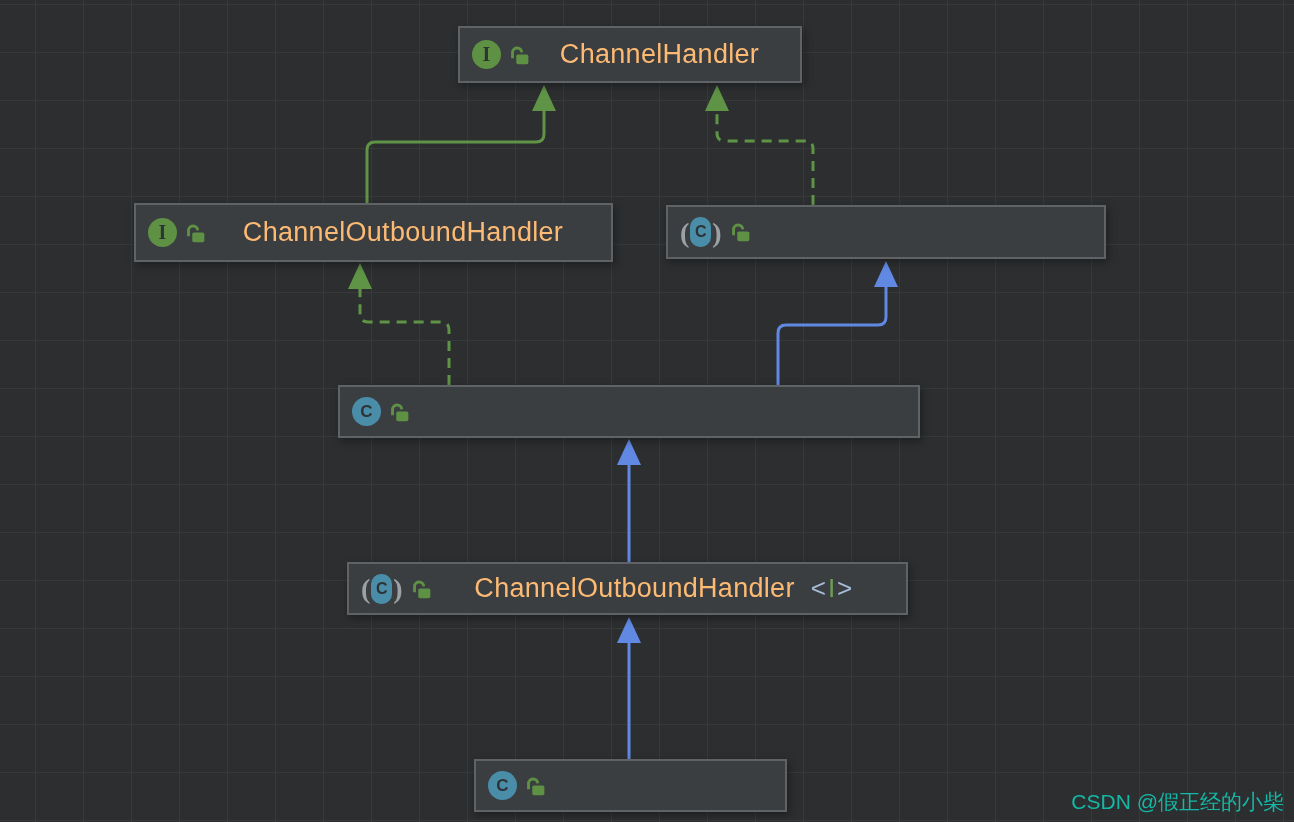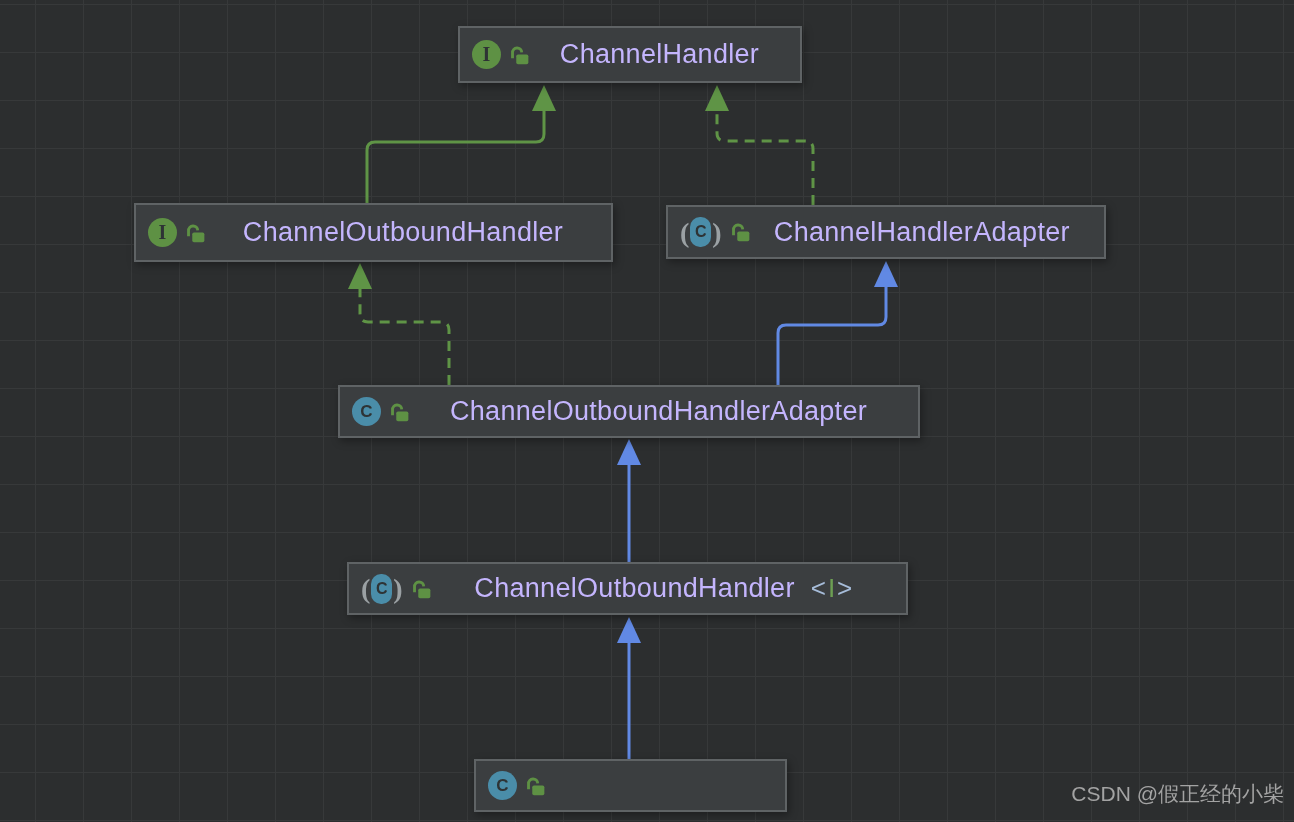--- a/index.html
+++ b/index.html
@@ -22,7 +22,7 @@
   }
   .icons{display:flex;align-items:center;gap:8px;flex:0 0 auto}
   .namewrap{flex:1;display:flex;justify-content:center;align-items:center;gap:16px;min-width:0}
-  .cname{color:#c4b5fd;font-size:27px;white-space:nowrap;letter-spacing:.3px}
+  .cname{color:#fdba74;font-size:27px;white-space:nowrap;letter-spacing:.3px}
   .generic{font-size:26px;color:#a6bcd9;display:inline-flex;align-items:center;white-space:nowrap}
   .gparam{color:#6d9f53;padding:0 2px}
   .icircle{

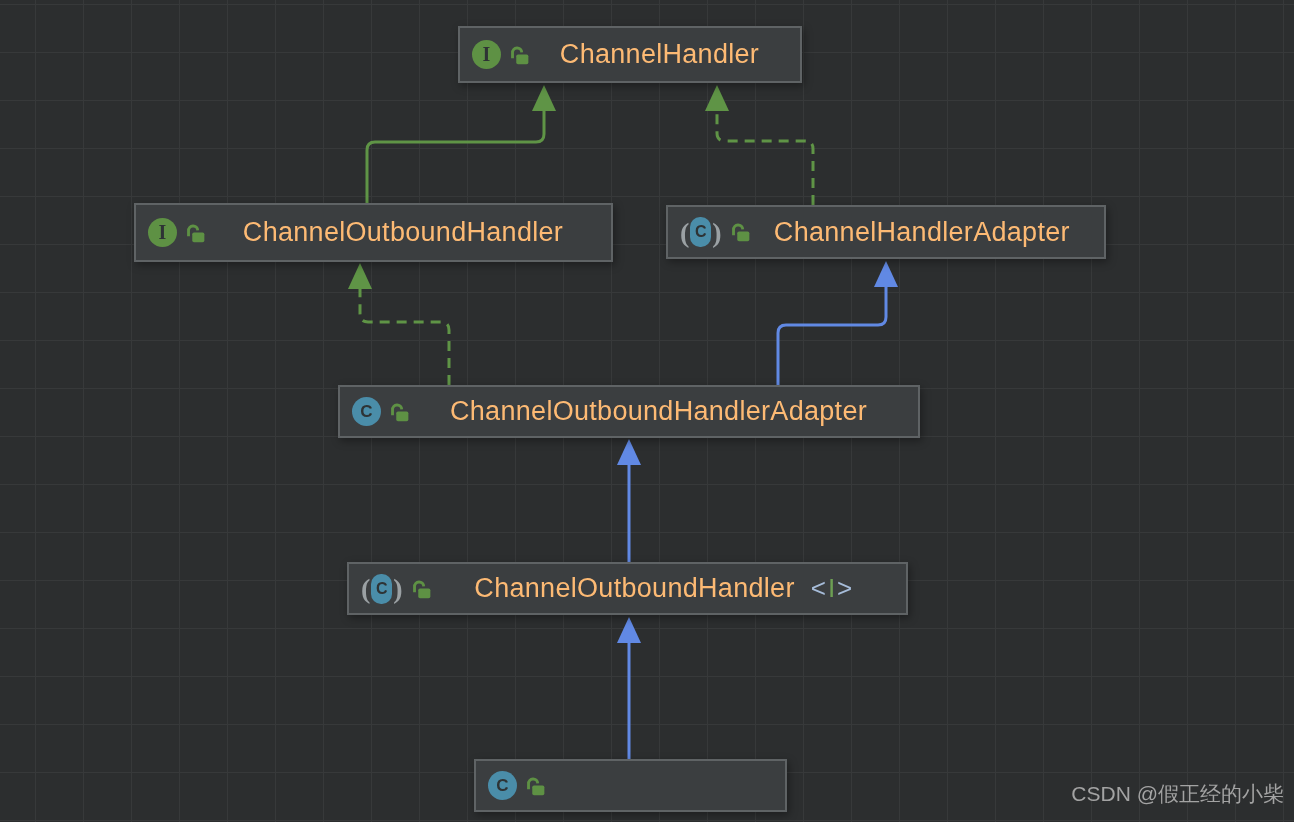--- a/index.html
+++ b/index.html
@@ -106,9 +106,6 @@
           </svg>
         </span>
       </span>
-      <span class="namewrap">
-        <span class="cname">ChannelHandlerAdapter</span>
-      </span>
     </div>
     <div class="node" style="left: 338px; top: 385px; width: 582px; height: 53px;">
       <span class="icons">

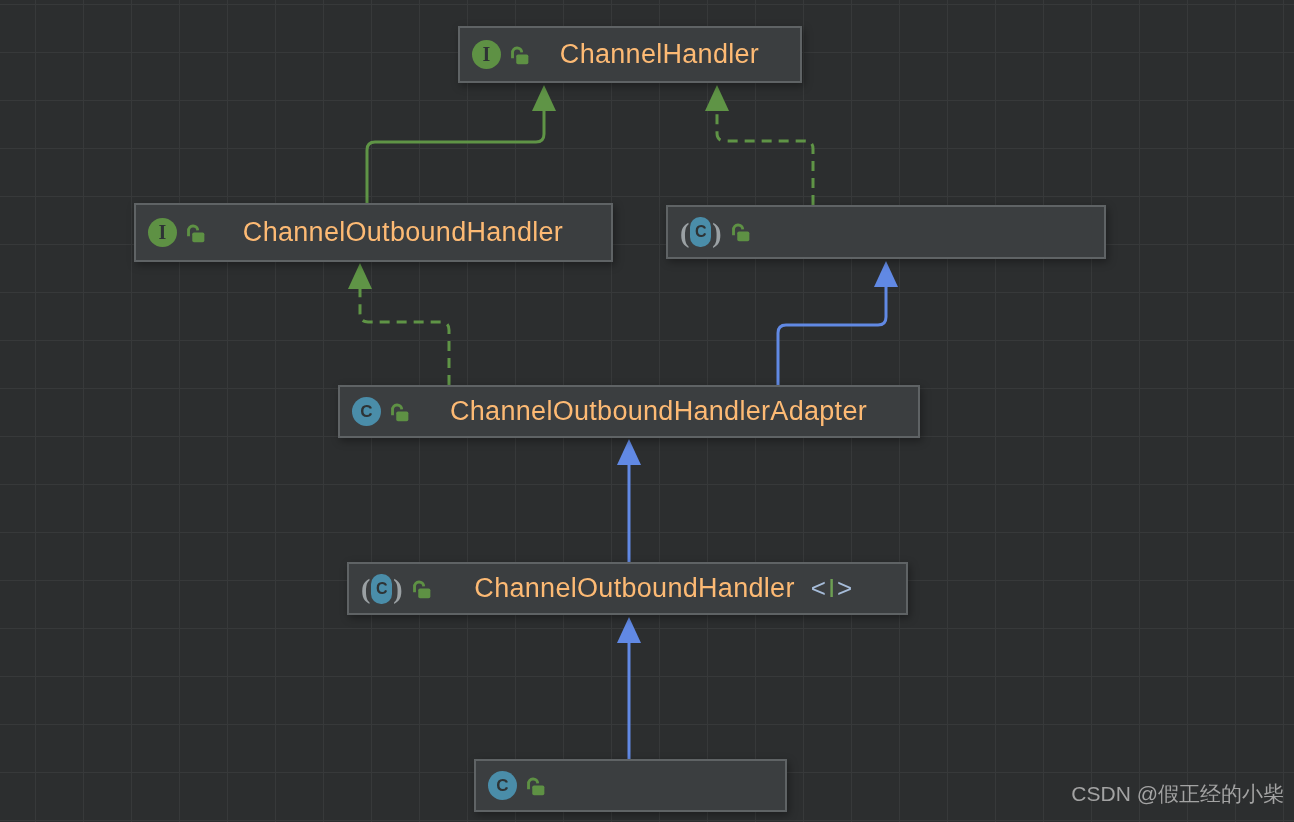--- a/index.html
+++ b/index.html
@@ -117,9 +117,6 @@
           </svg>
         </span>
       </span>
-      <span class="namewrap">
-        <span class="cname">ChannelOutboundHandlerAdapter</span>
-      </span>
     </div>
     <div class="node" style="left: 347px; top: 562px; width: 561px; height: 53px;">
       <span class="icons">

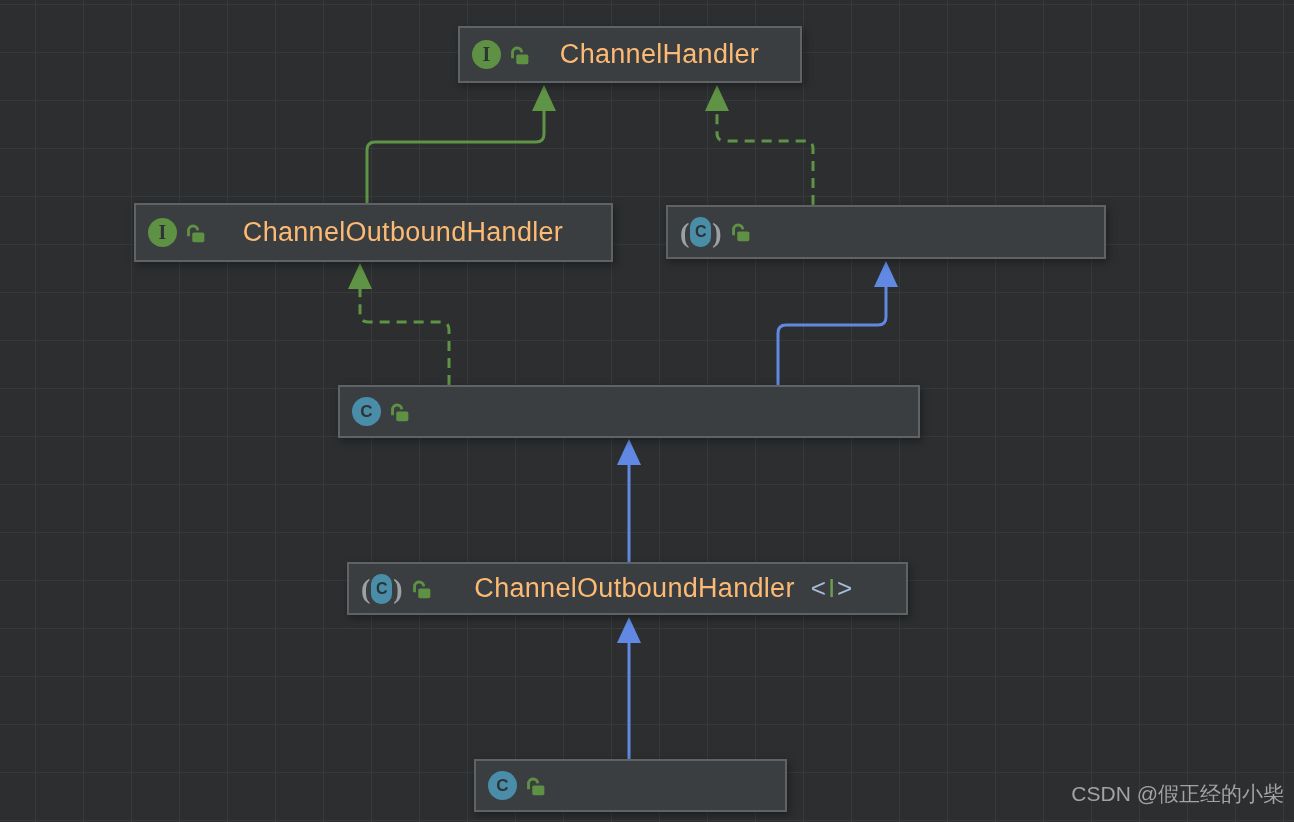--- a/index.html
+++ b/index.html
@@ -41,8 +41,8 @@
   }
   .lock{display:flex;align-items:center;flex:0 0 auto}
   .watermark{
-    position:absolute;right:10px;bottom:14px;
-    color:#a3a3a3;font-size:21px;white-space:nowrap;
+    position:absolute;right:10px;bottom:6px;
+    color:#14b8a6;font-size:21px;white-space:nowrap;
   }
 </style>
 </head>

